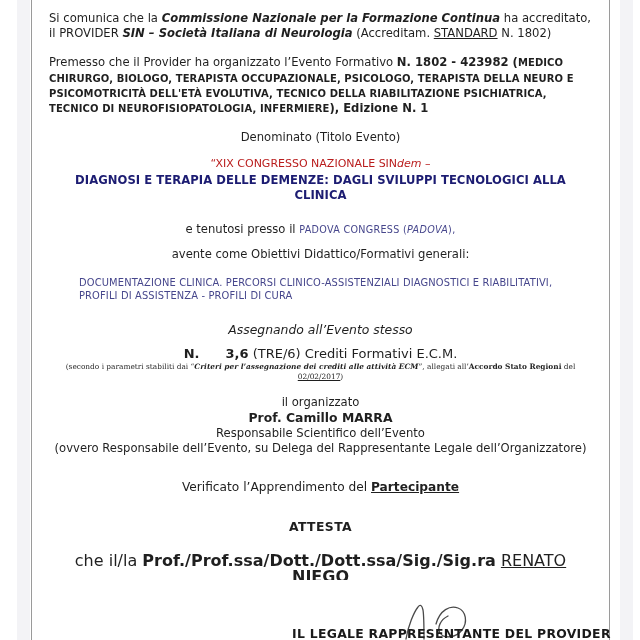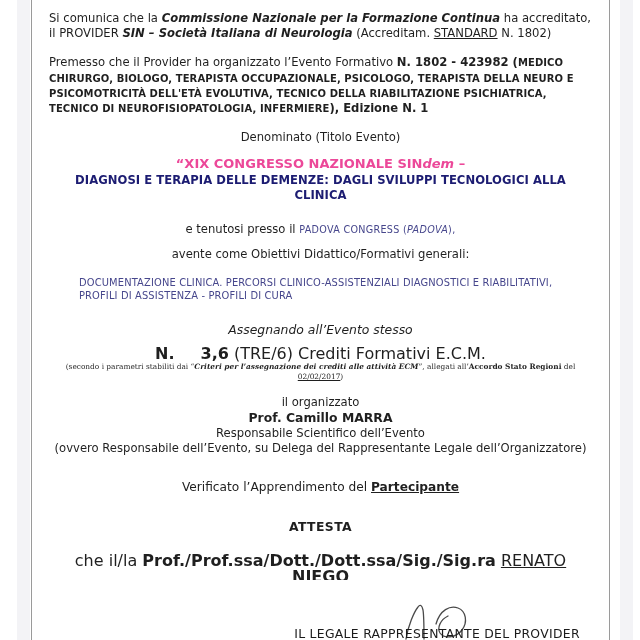--- a/index.html
+++ b/index.html
@@ -81,9 +81,9 @@
 
   
   .title-main {
-    color: #ec4899;
-    font-weight: bold;
-    font-size: 13px;
+    color: #b91c1c;
+    font-weight: normal;
+    font-size: 11px;
     line-height: 19px;
     text-align: center;
   }

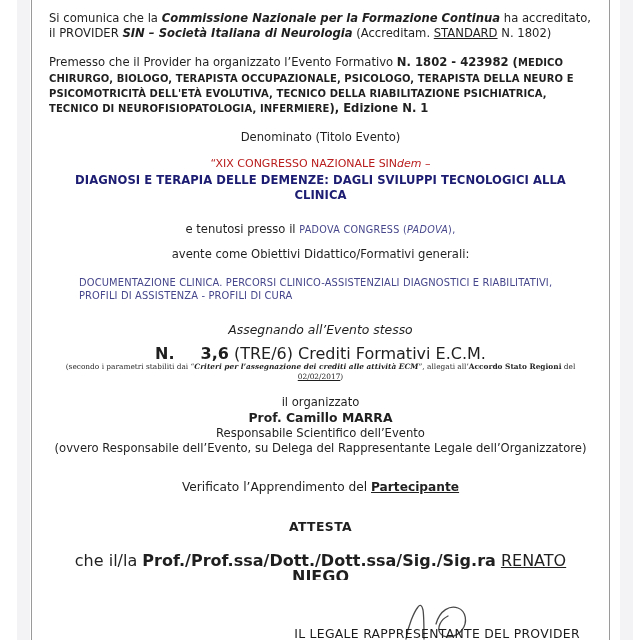--- a/index.html
+++ b/index.html
@@ -132,7 +132,7 @@
   .footnote .bi { font-weight: bold; }
 
   .credits-line {
-    font-size: 16px;
+    font-size: 13px;
     line-height: 16px;
     text-align: center;
   }

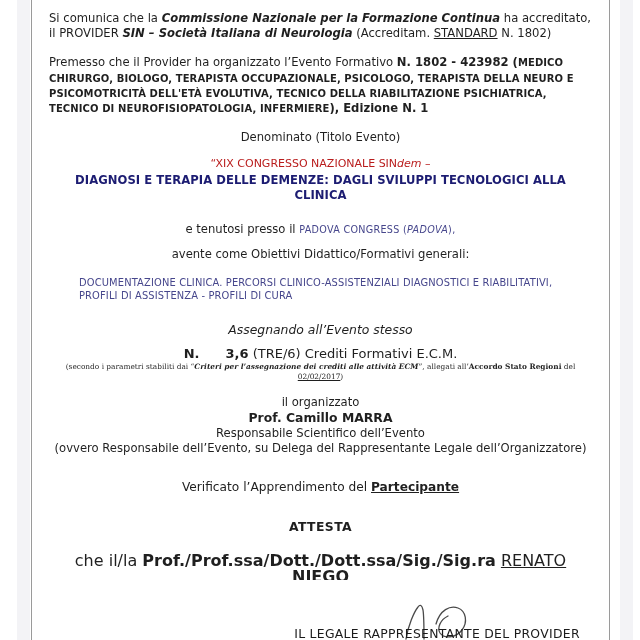--- a/index.html
+++ b/index.html
@@ -157,11 +157,12 @@
     text-align: center;
   }
   .signature-label {
-    font-weight: normal;
+    font-weight: bold;
     font-size: 12.4px;
     letter-spacing: 0.3px;
     color: #1a1a1a;
     white-space: nowrap;
+    text-align: right;
   }
   .signature-mark {
     position: absolute;

